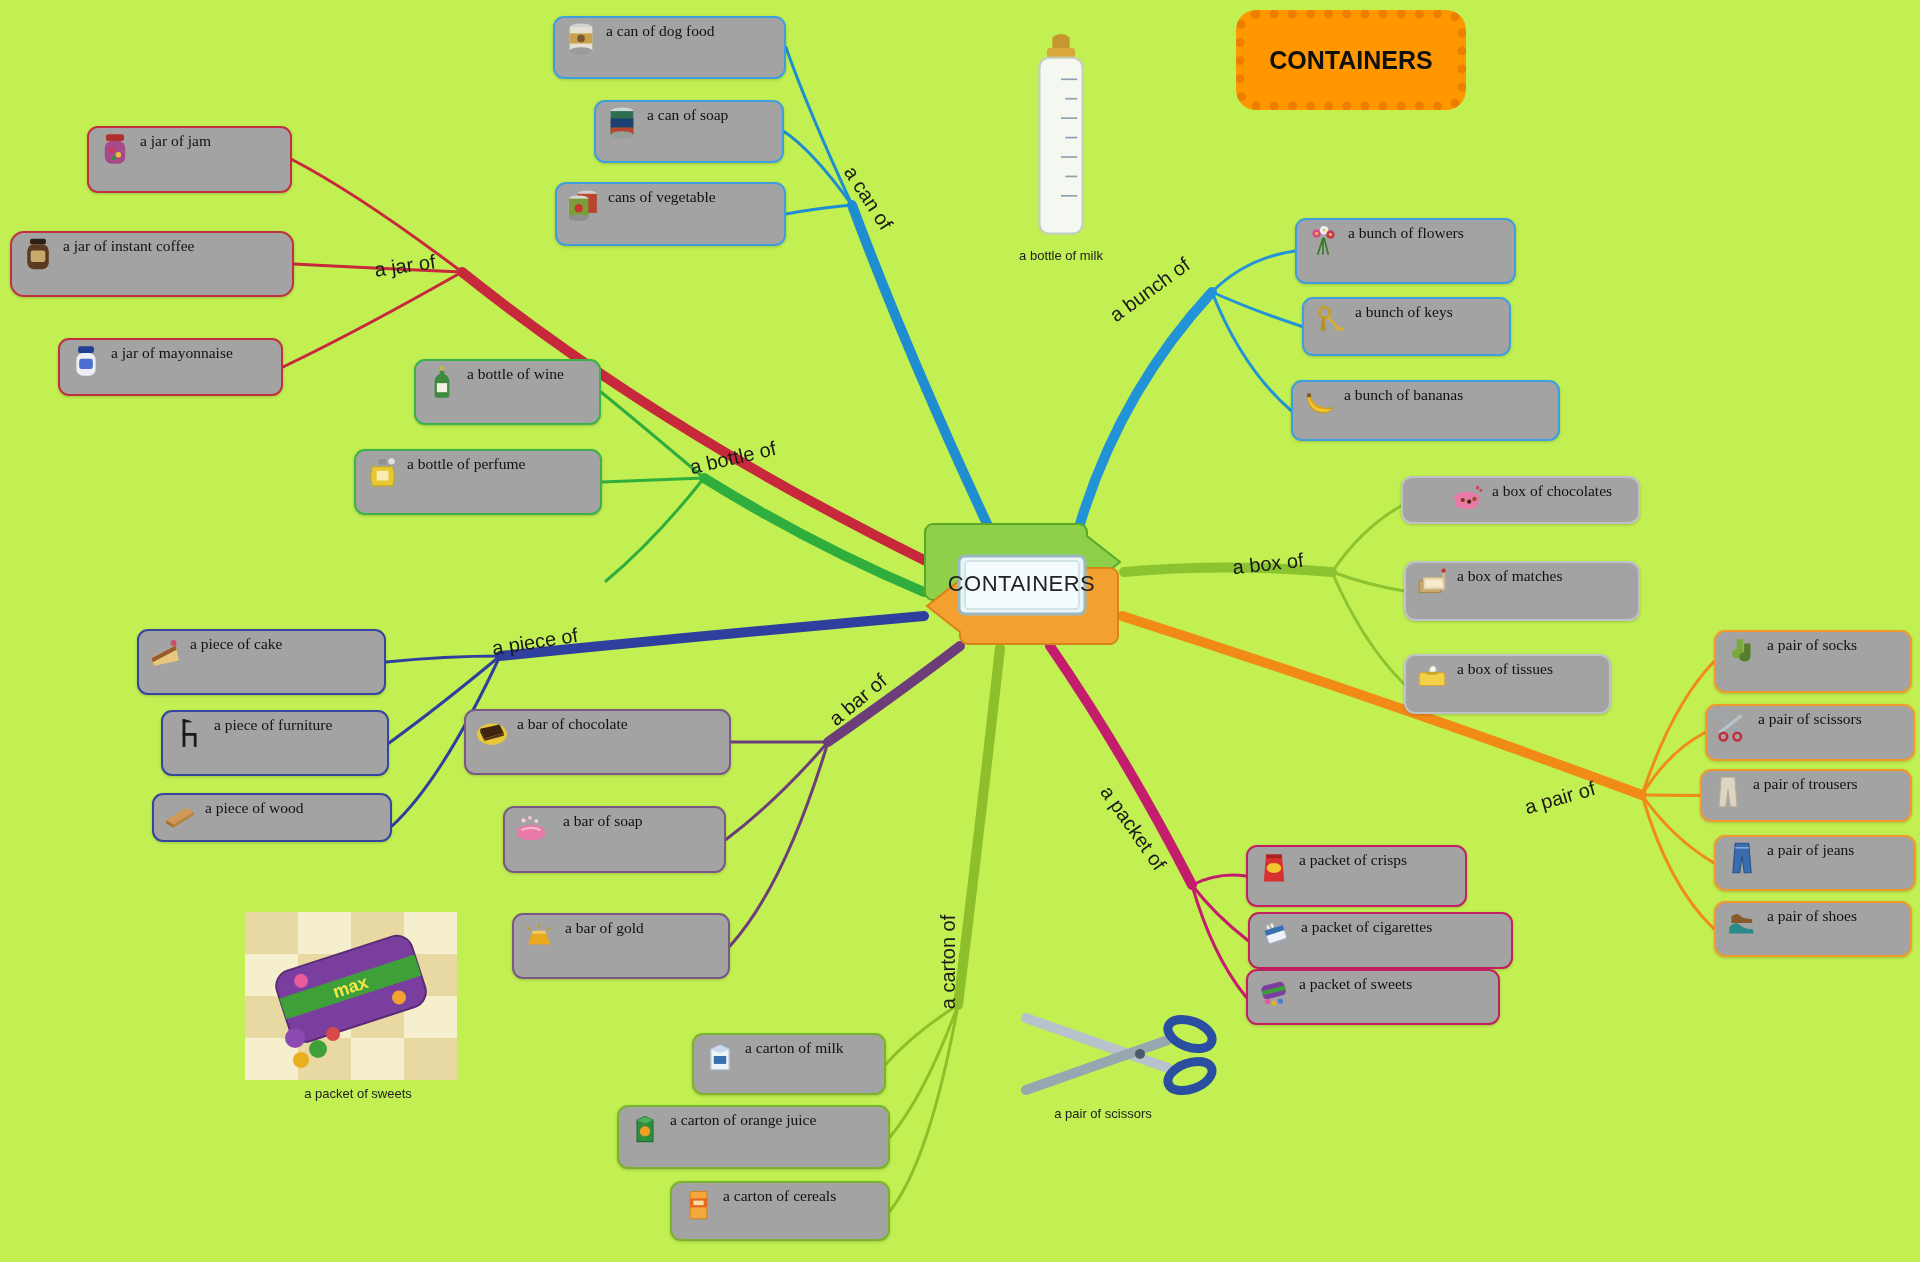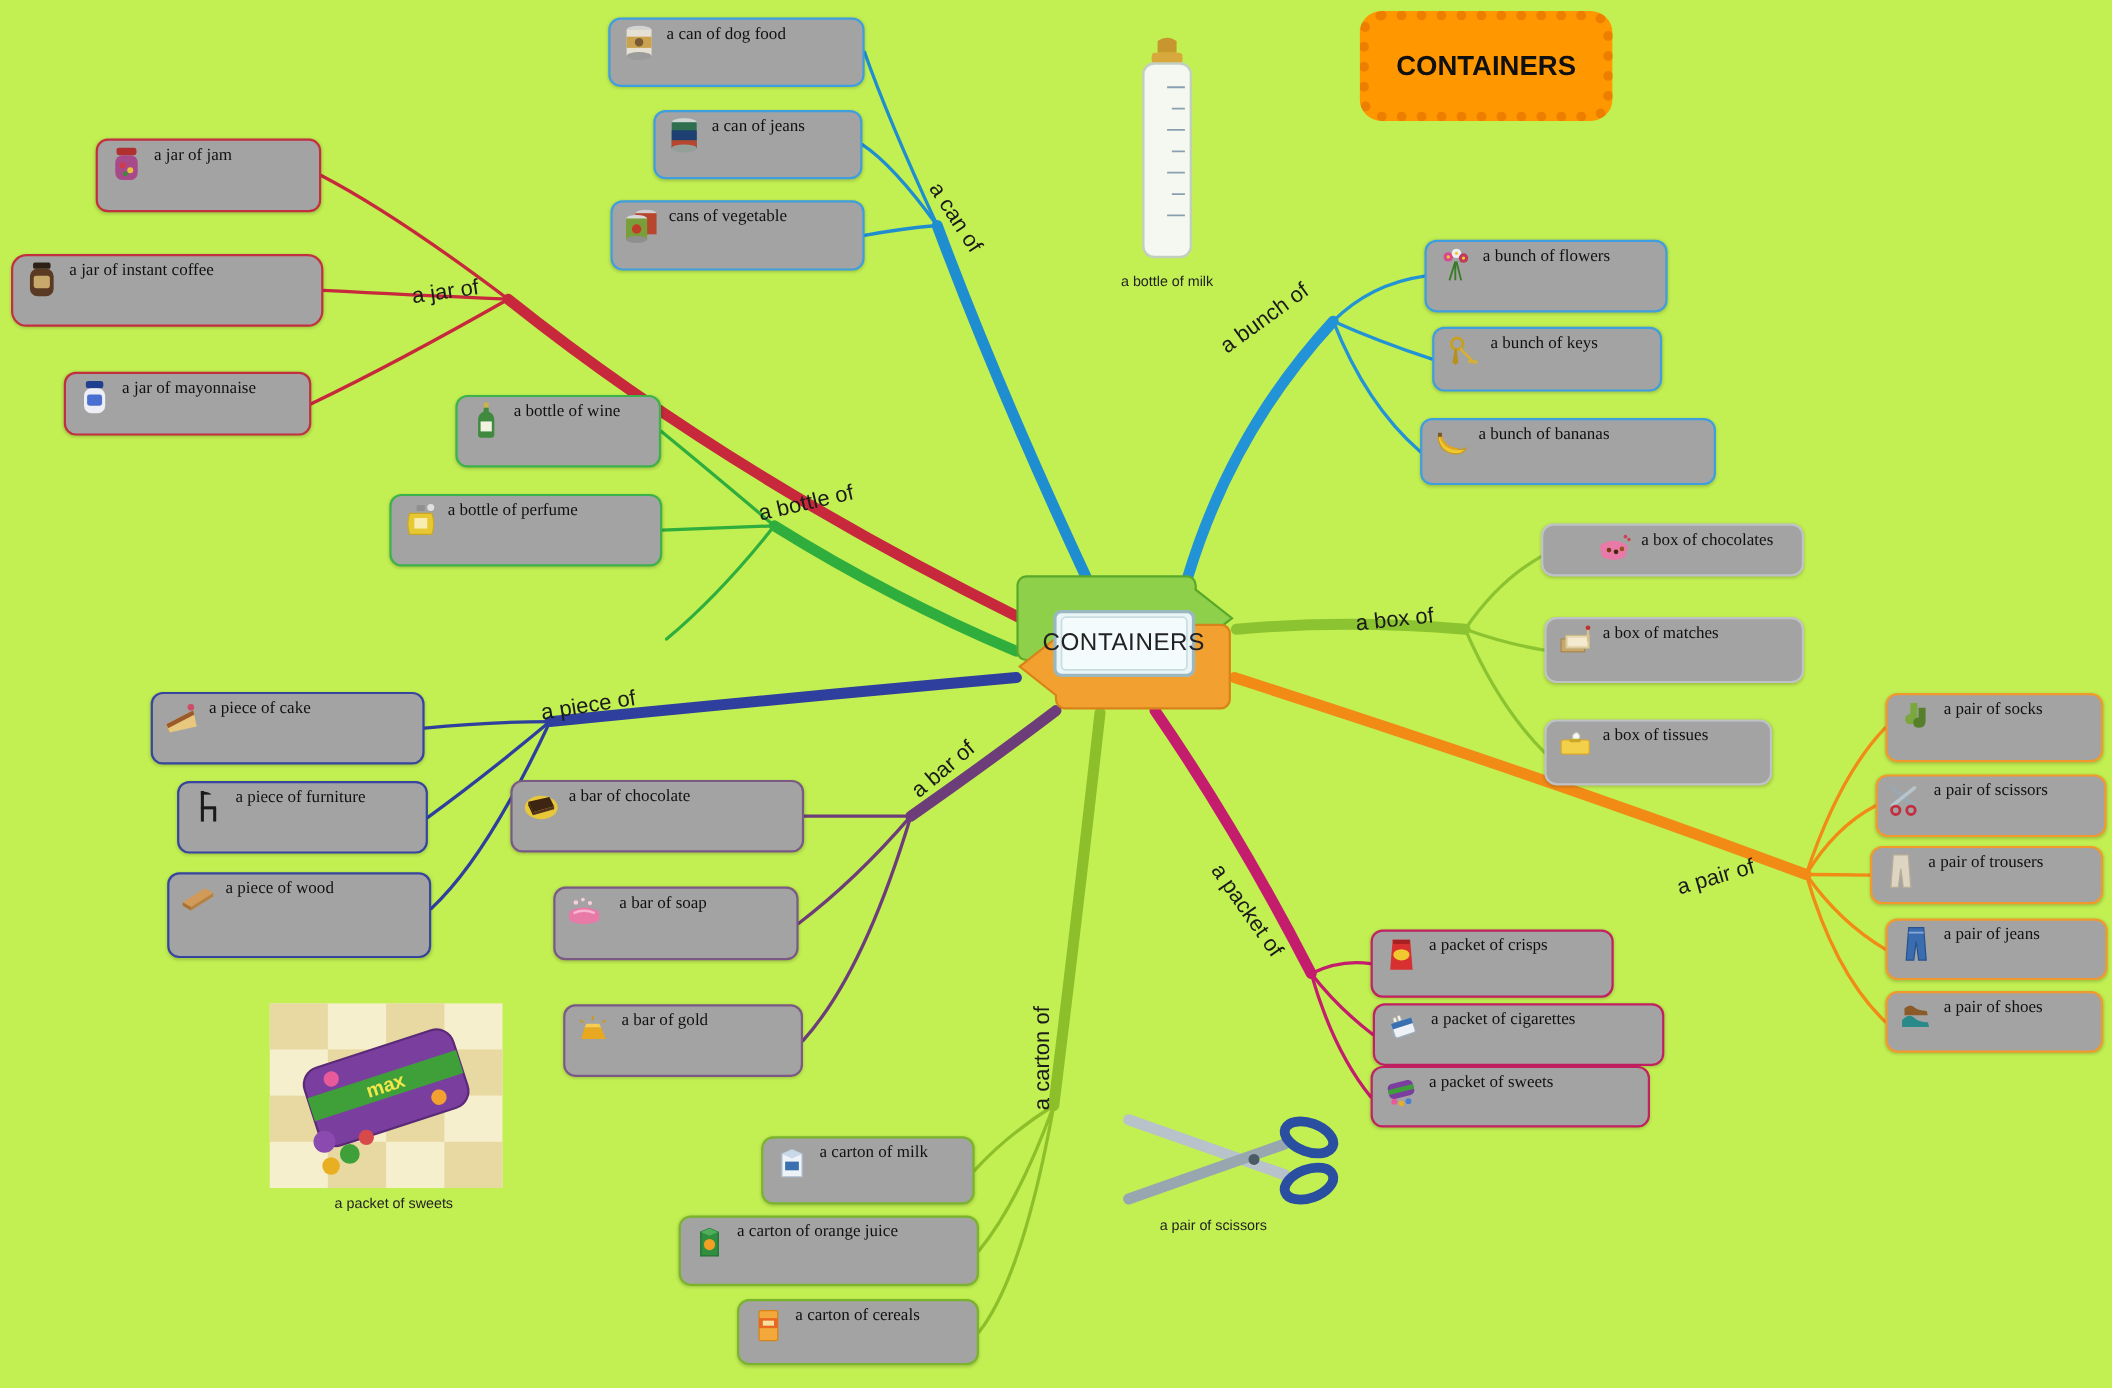--- a/index.html
+++ b/index.html
@@ -178,7 +178,7 @@
           <ellipse cx="13" cy="25.5" rx="10" ry="3.2" fill="#93a09a"></ellipse>
         </svg>
       </span>
-      <span class="nlabel">a can of jeans</span>
+      <span class="nlabel">a can of soap</span>
     </div>
     <div class="node" style="left: 555px; top: 182px; width: 231px; height: 64px; border-color: rgb(63, 158, 222);">
       <span class="icon">

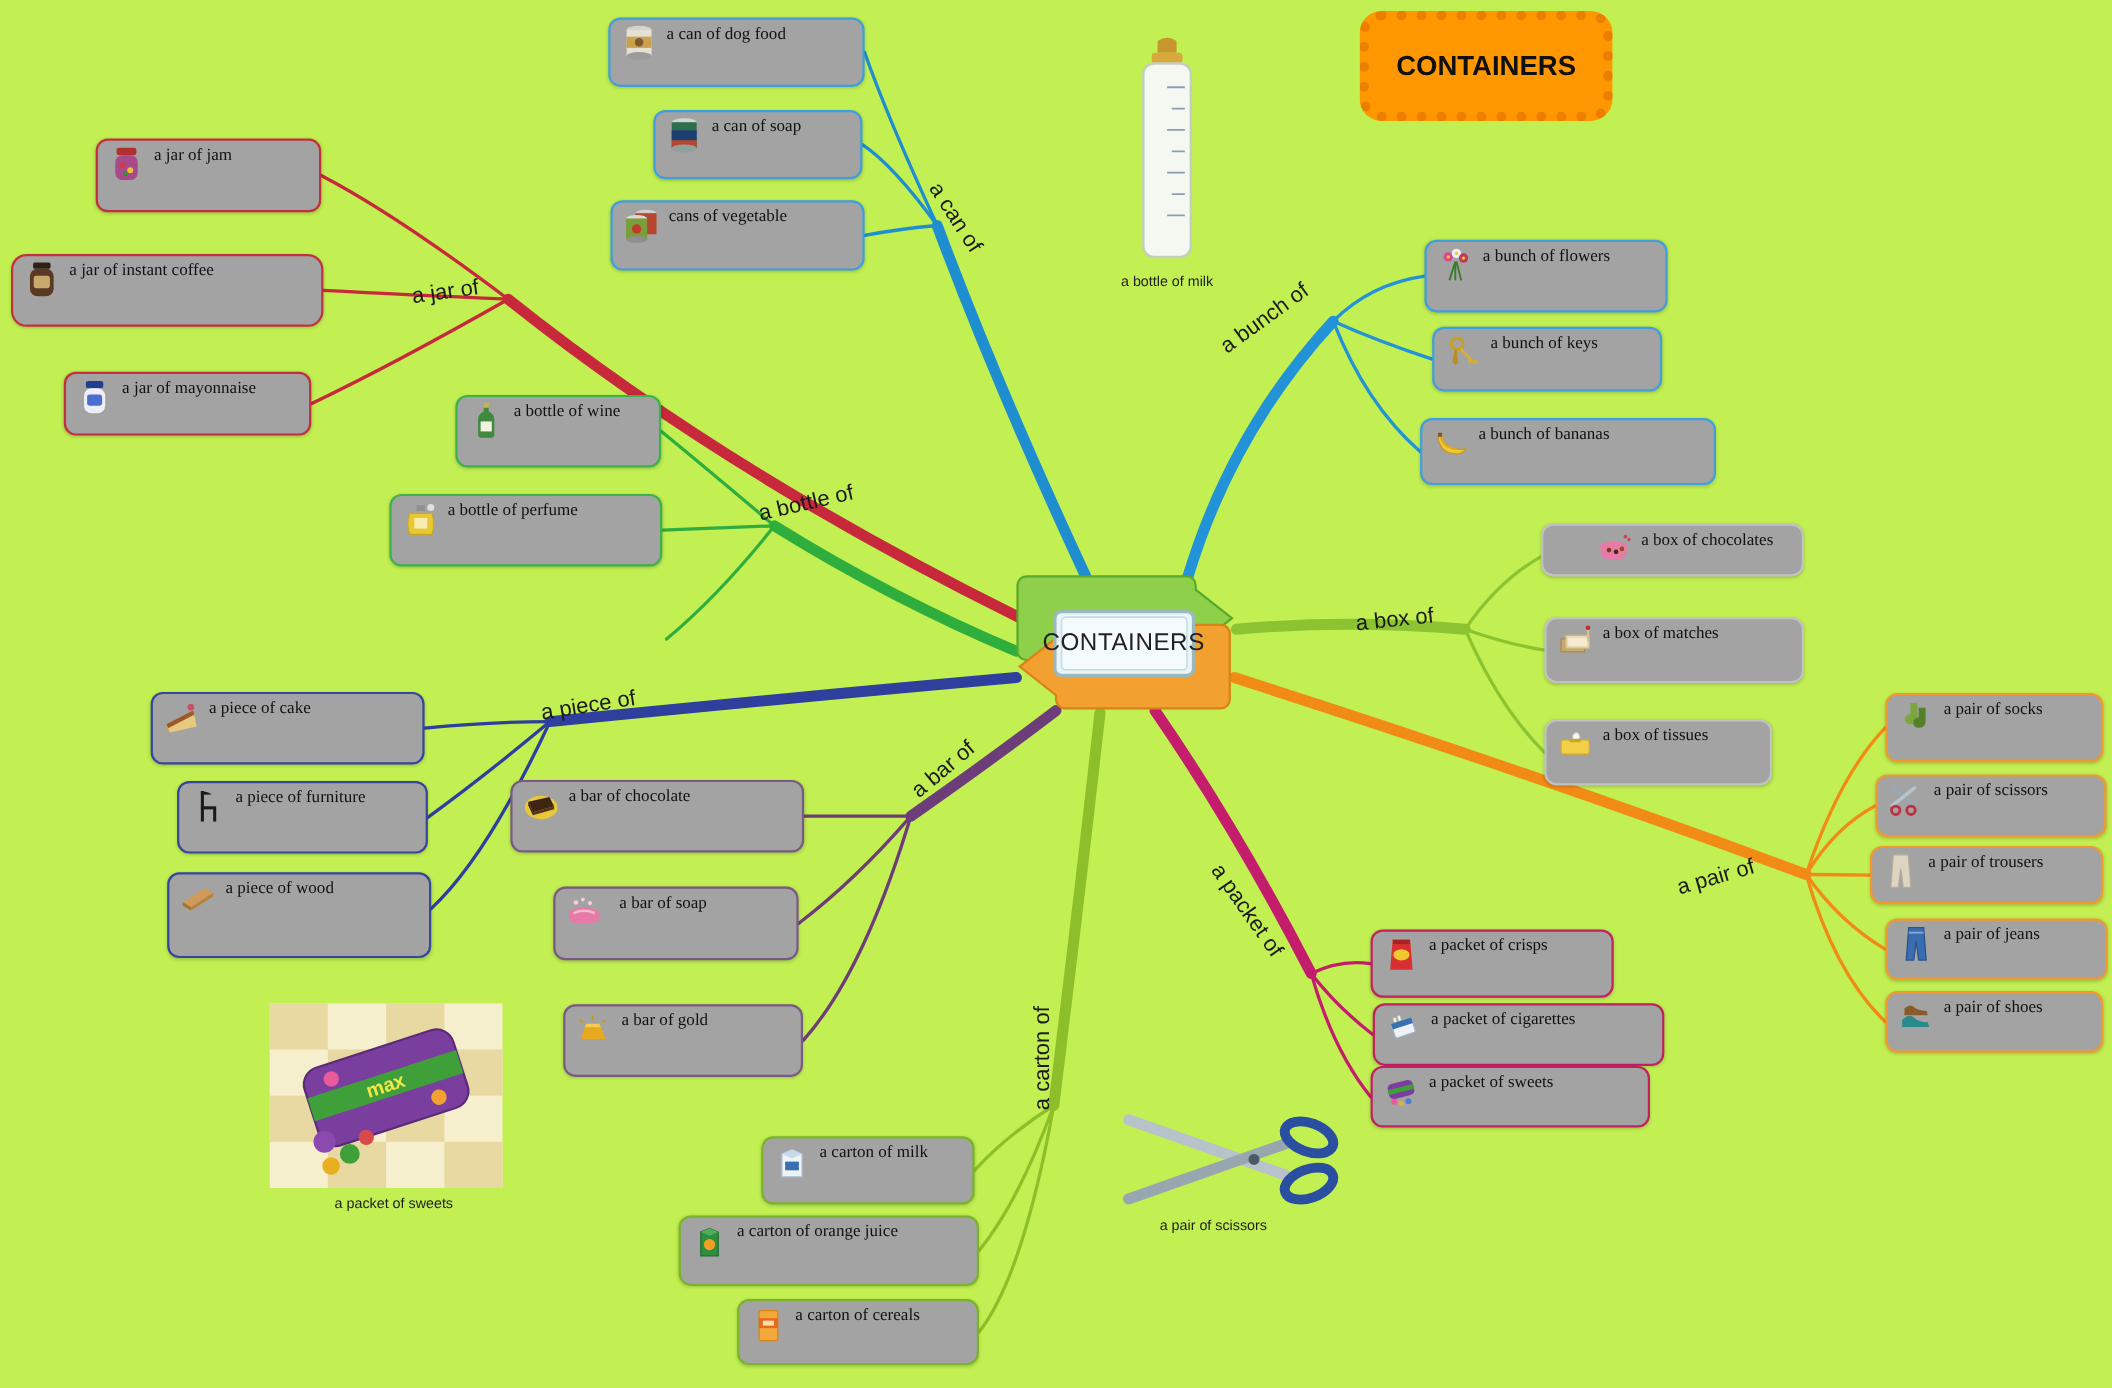--- a/index.html
+++ b/index.html
@@ -271,7 +271,7 @@
       </span>
       <span class="nlabel">a piece of furniture</span>
     </div>
-    <div class="node" style="left: 152px; top: 793px; width: 240px; height: 78px; border-color: rgb(54, 69, 158);">
+    <div class="node" style="left: 152px; top: 793px; width: 240px; height: 49px; border-color: rgb(54, 69, 158);">
       <span class="icon">
         <svg viewBox="0 0 30 30">
           <path d="M2 19 L21 7 L28 11 L9 23 Z" fill="#d29a58"></path>

